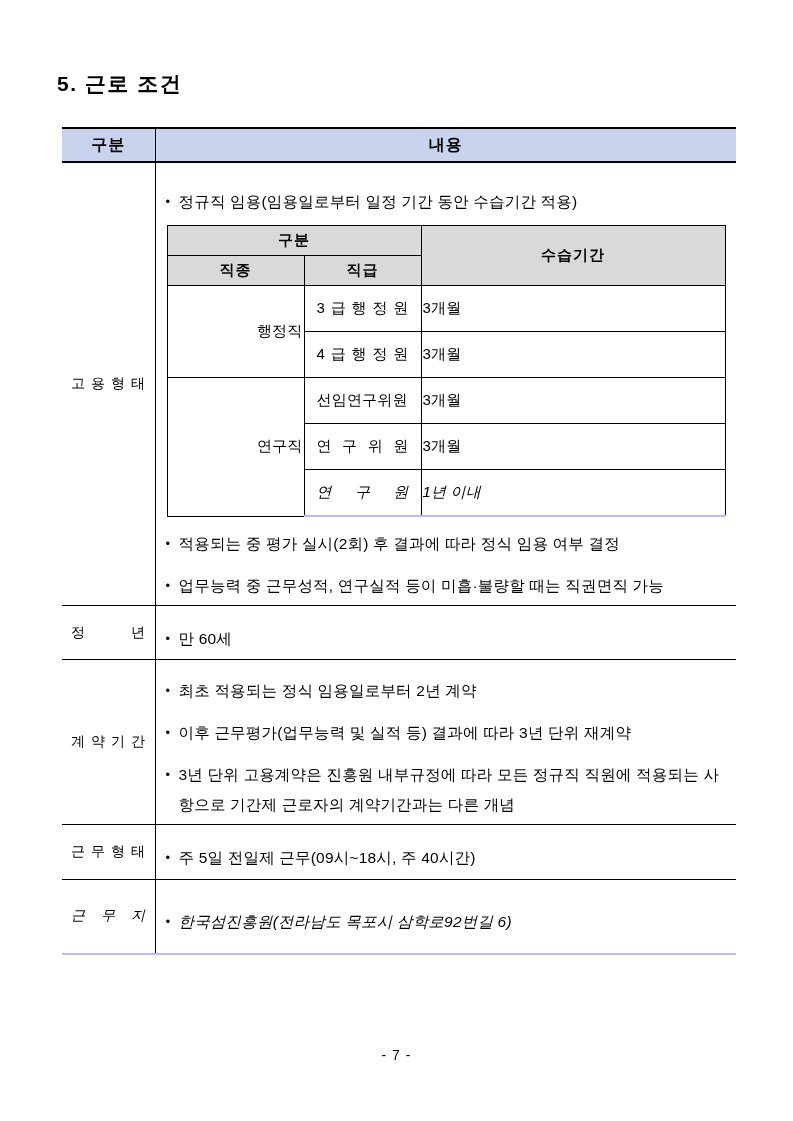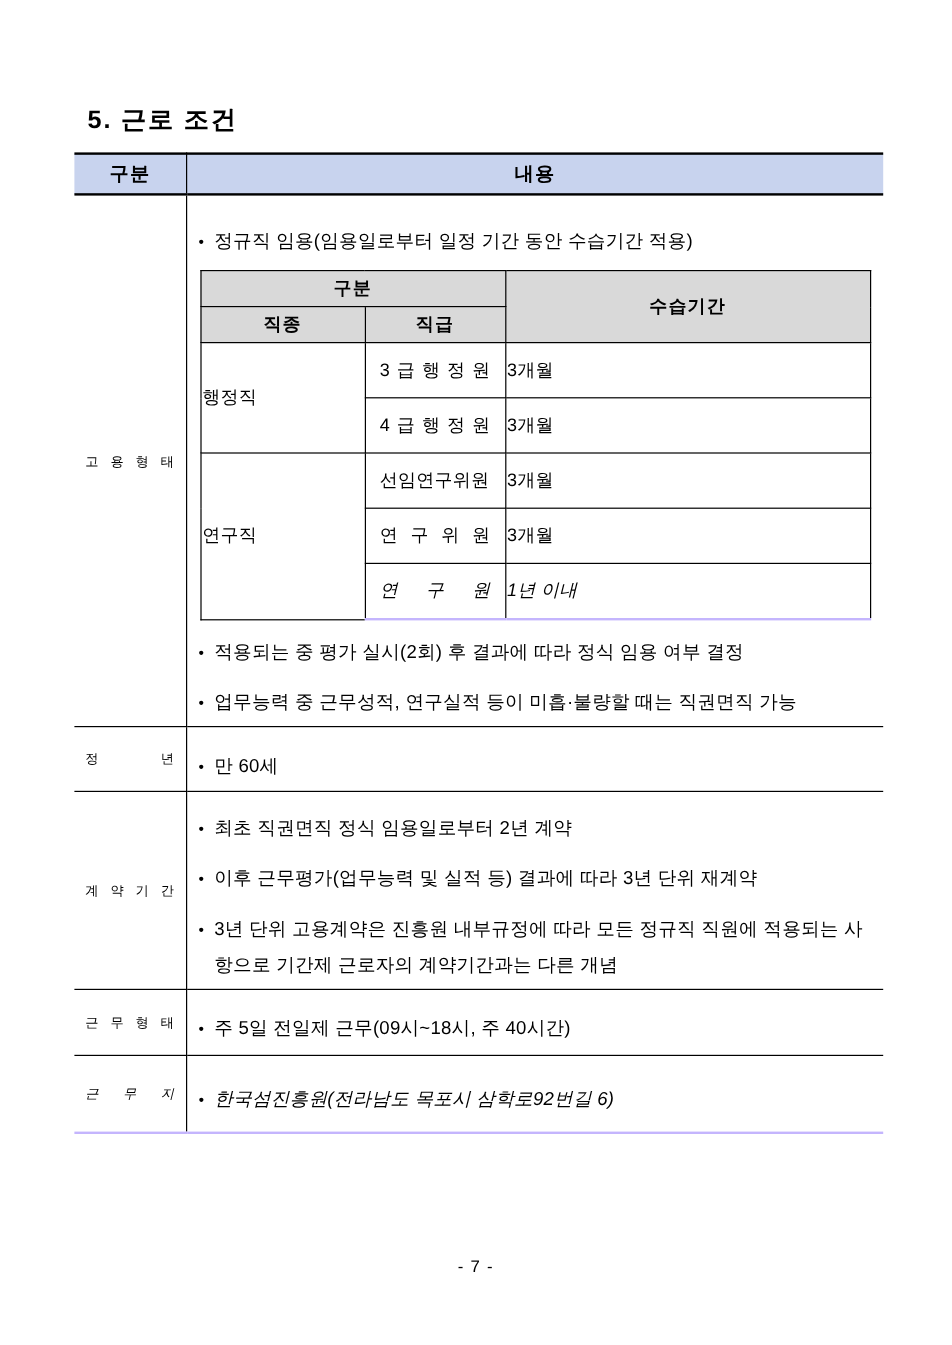--- a/index.html
+++ b/index.html
@@ -16,7 +16,7 @@
   .page-title {
     position: absolute;
     left: 57px; top: 70px;
-    margin: 16px;
+    margin: 0;
     font-size: 21px;
     font-weight: 900;
     letter-spacing: 1.5px;

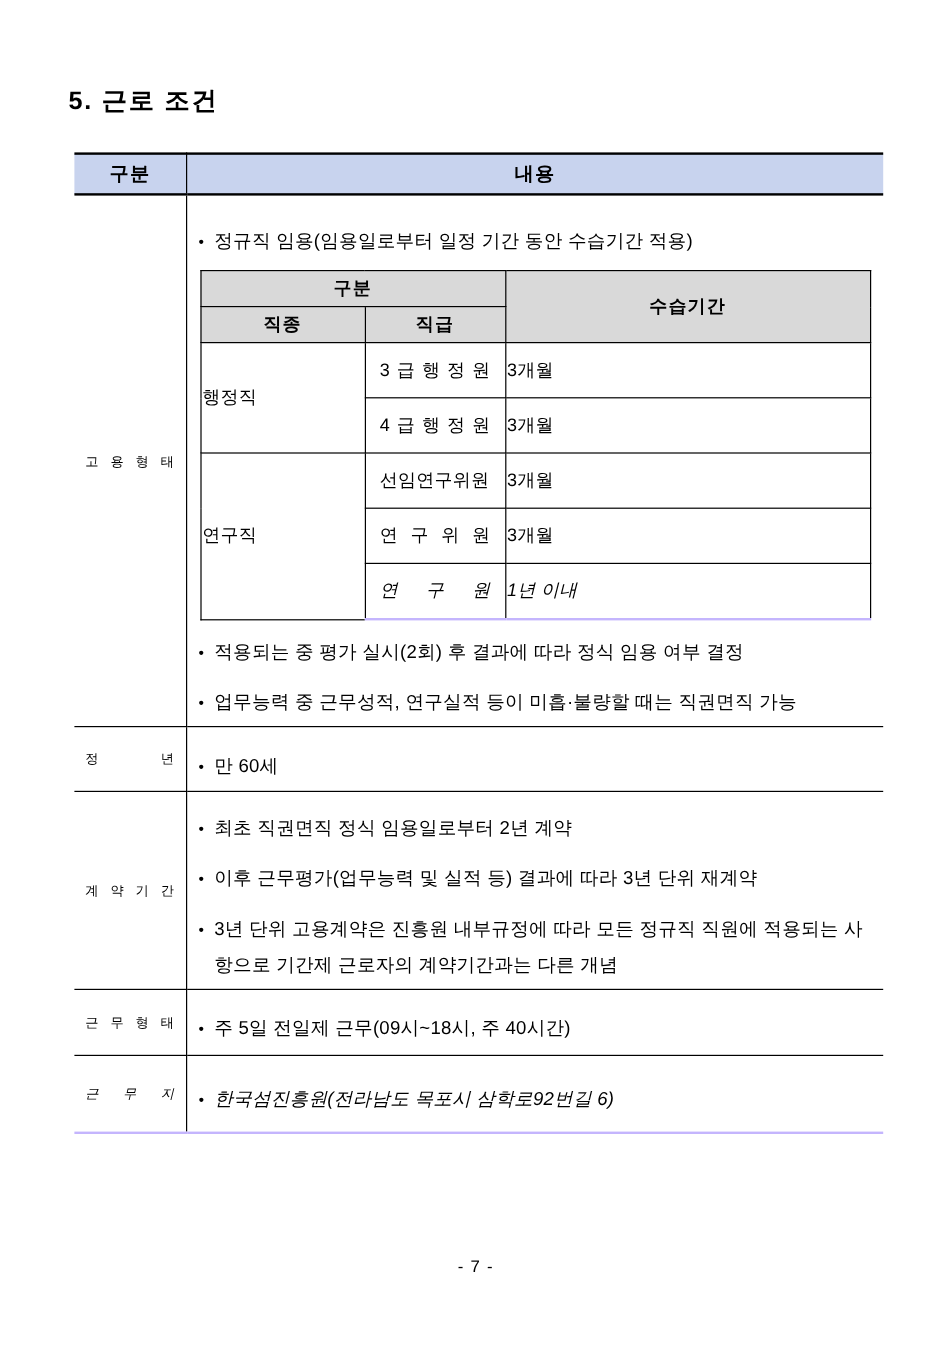--- a/index.html
+++ b/index.html
@@ -101,7 +101,7 @@
     letter-spacing: 1px;
   }
   .inner-table td { height: 31px; }
-  .jikjong-cell { text-align: left; }
+  .jikjong-cell { text-align: right; }
   .grade-cell {
     text-align: justify;
     text-align-last: justify;

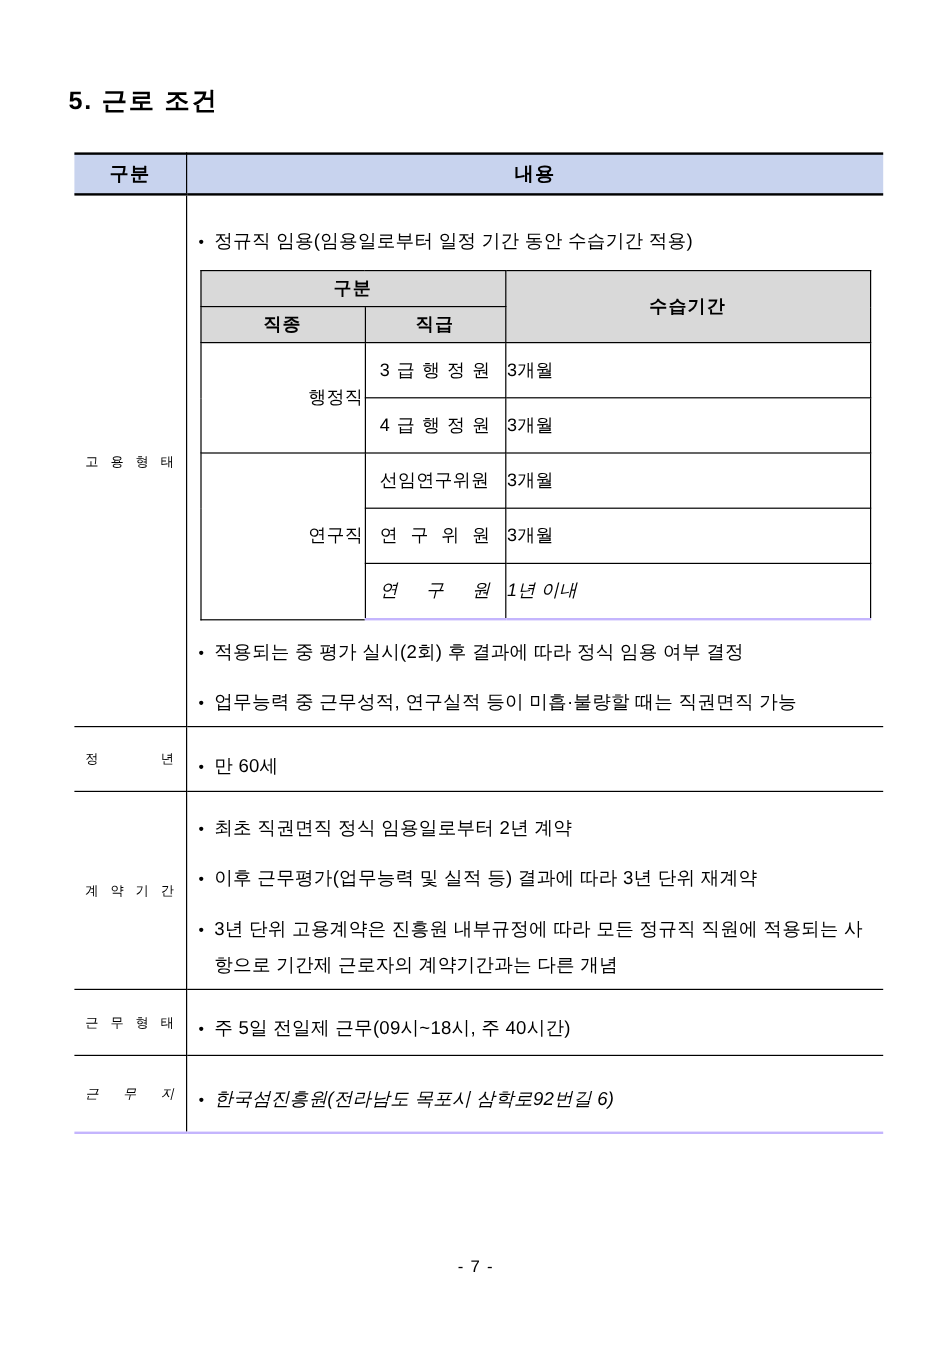--- a/index.html
+++ b/index.html
@@ -49,7 +49,7 @@
   .label-cell {
     border-right: 1.5px solid #000;
     vertical-align: middle;
-    font-size: 11px;
+    font-size: 14px;
     padding: 0 9px;
     text-align: justify;
     text-align-last: justify;

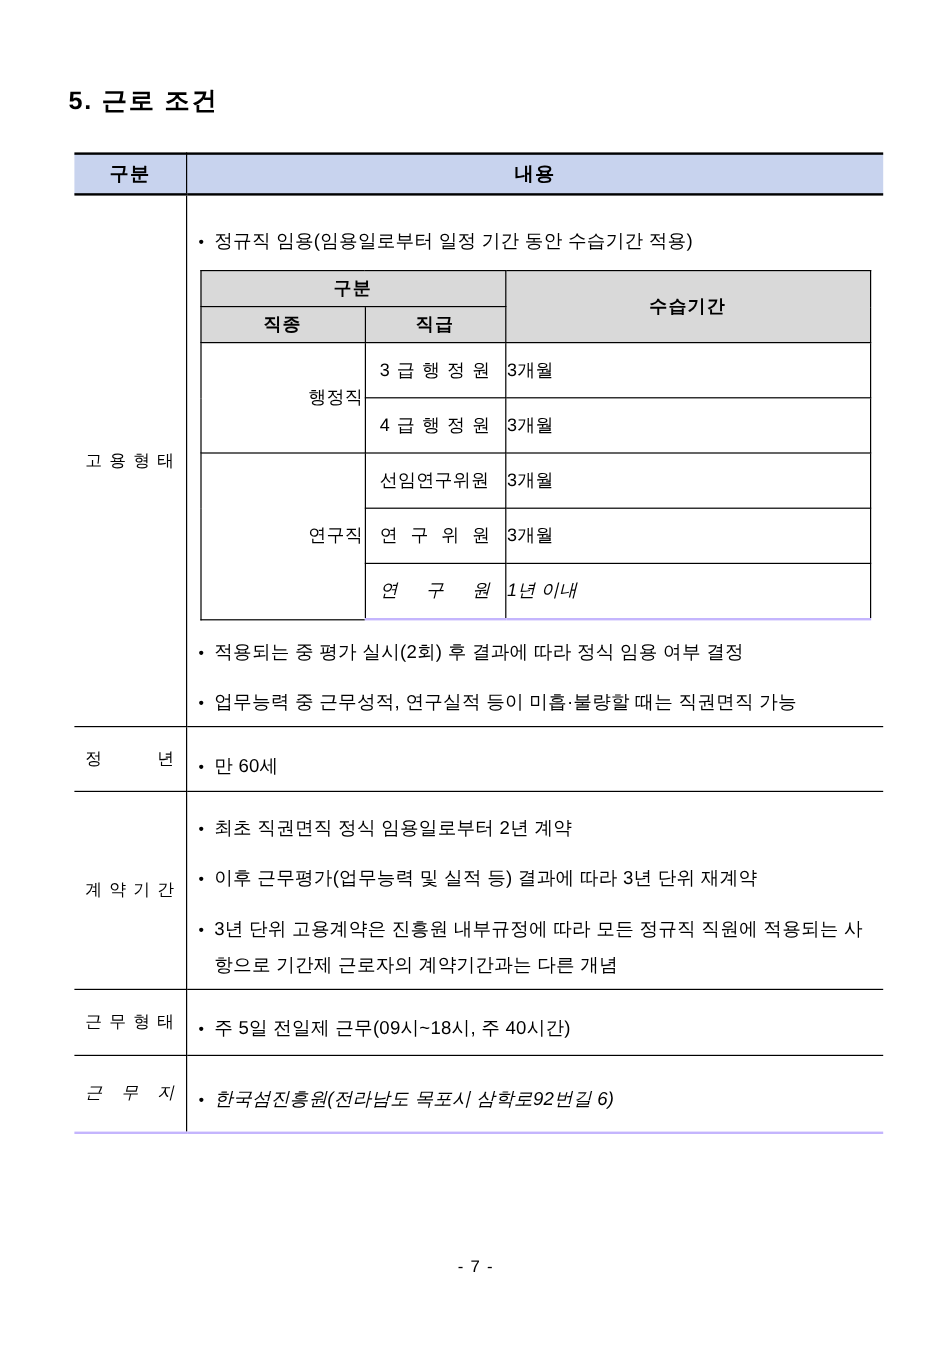--- a/index.html
+++ b/index.html
@@ -205,7 +205,7 @@
       <tr class="r-contract">
         <td class="label-cell">계 약 기 간</td>
         <td class="content-cell">
-          <div class="bullet">최초 직권면직 정식 임용일로부터 2년 계약</div>
+          <div class="bullet">최초 적용되는 정식 임용일로부터 2년 계약</div>
           <div class="bullet">이후 근무평가(업무능력 및 실적 등) 결과에 따라 3년 단위 재계약</div>
           <div class="bullet">3년 단위 고용계약은 진흥원 내부규정에 따라 모든 정규직 직원에 적용되는 사항으로 기간제 근로자의 계약기간과는 다른 개념</div>
         </td>

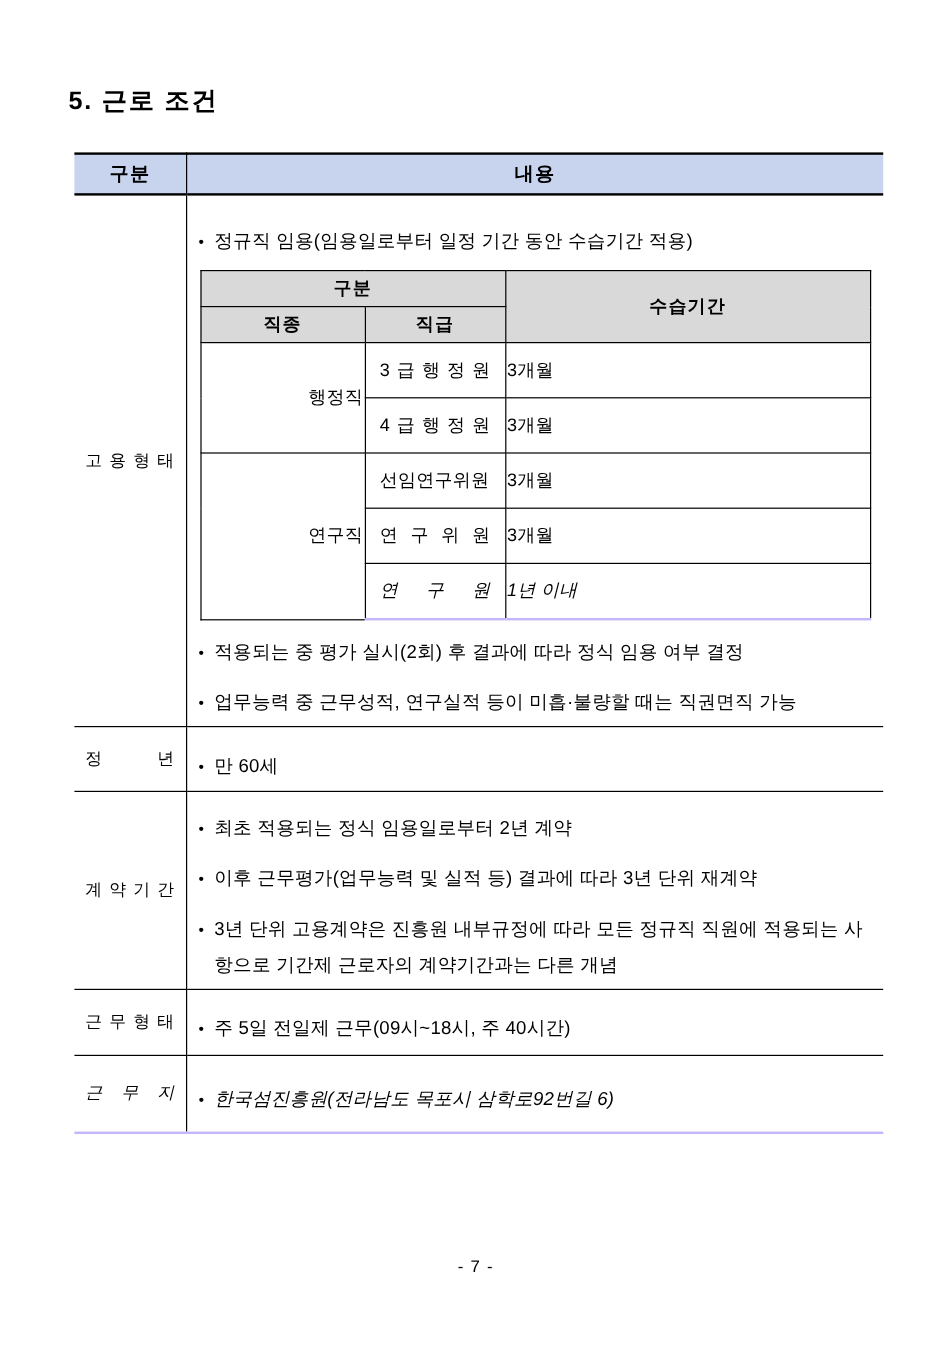--- a/index.html
+++ b/index.html
@@ -123,7 +123,7 @@
   tr.r-retirement  { height: 54px; }
   tr.r-contract    { height: 150px; }
   tr.r-workform    { height: 55px; }
-  tr.r-workplace   { height: 64px; }
+  tr.r-workplace   { height: 74px; }
 </style>
 </head>
 <body>

